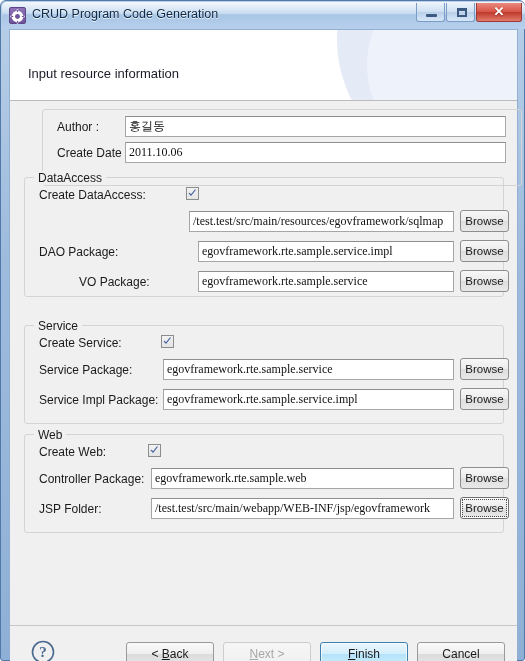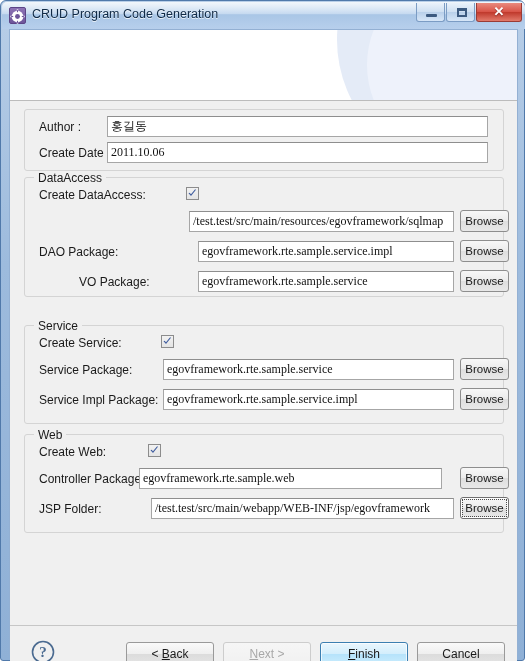--- a/index.html
+++ b/index.html
@@ -337,6 +337,7 @@
     <div class="banner">
       <div class="banner-swoosh1"></div>
       <div class="banner-swoosh2"></div>
+      <div class="banner-title">Input resource information</div>
     </div>
 
     <div class="panel">

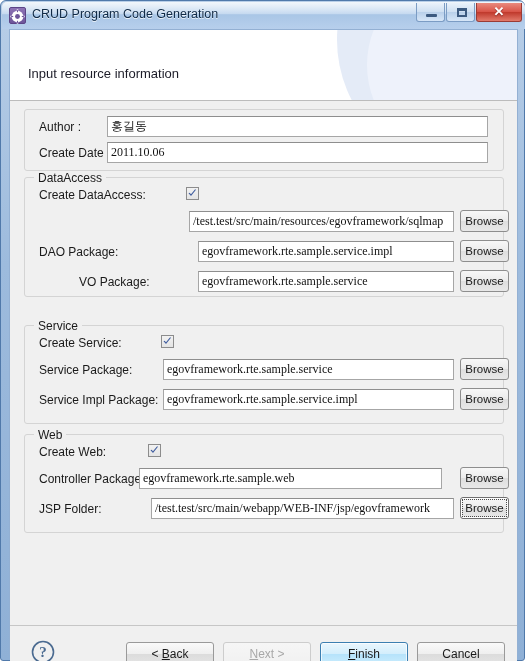--- a/index.html
+++ b/index.html
@@ -180,7 +180,7 @@
     white-space: nowrap;
   }
 
-  .g-author   { left: 14px; top: 8px;   width: 480px; height: 62px; }
+  .g-author   { left: 32px; top: 8px;   width: 480px; height: 77px; }
   .g-data     { left: 14px; top: 76px;  width: 480px; height: 120px; }
   .g-service  { left: 14px; top: 224px; width: 480px; height: 99px; }
   .g-web      { left: 14px; top: 333px; width: 480px; height: 99px; }

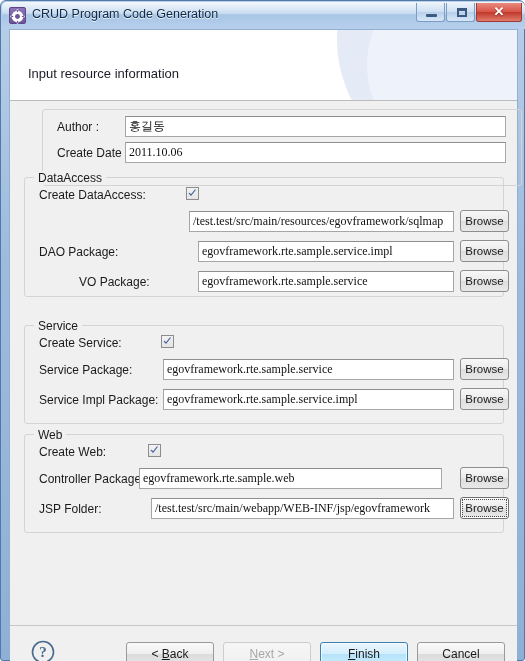--- a/index.html
+++ b/index.html
@@ -416,7 +416,7 @@
         </div>
 
         <span class="fieldlabel" style="left:14px; top:37px;">Controller Package:</span>
-        <div class="textbox" style="left:114px; top:33px; width:303px;">
+        <div class="textbox" style="left:126px; top:33px; width:303px;">
           <span class="val">egovframework.rte.sample.web</span>
         </div>
         <button class="browse" style="left:435px; top:32px;">Browse</button>

